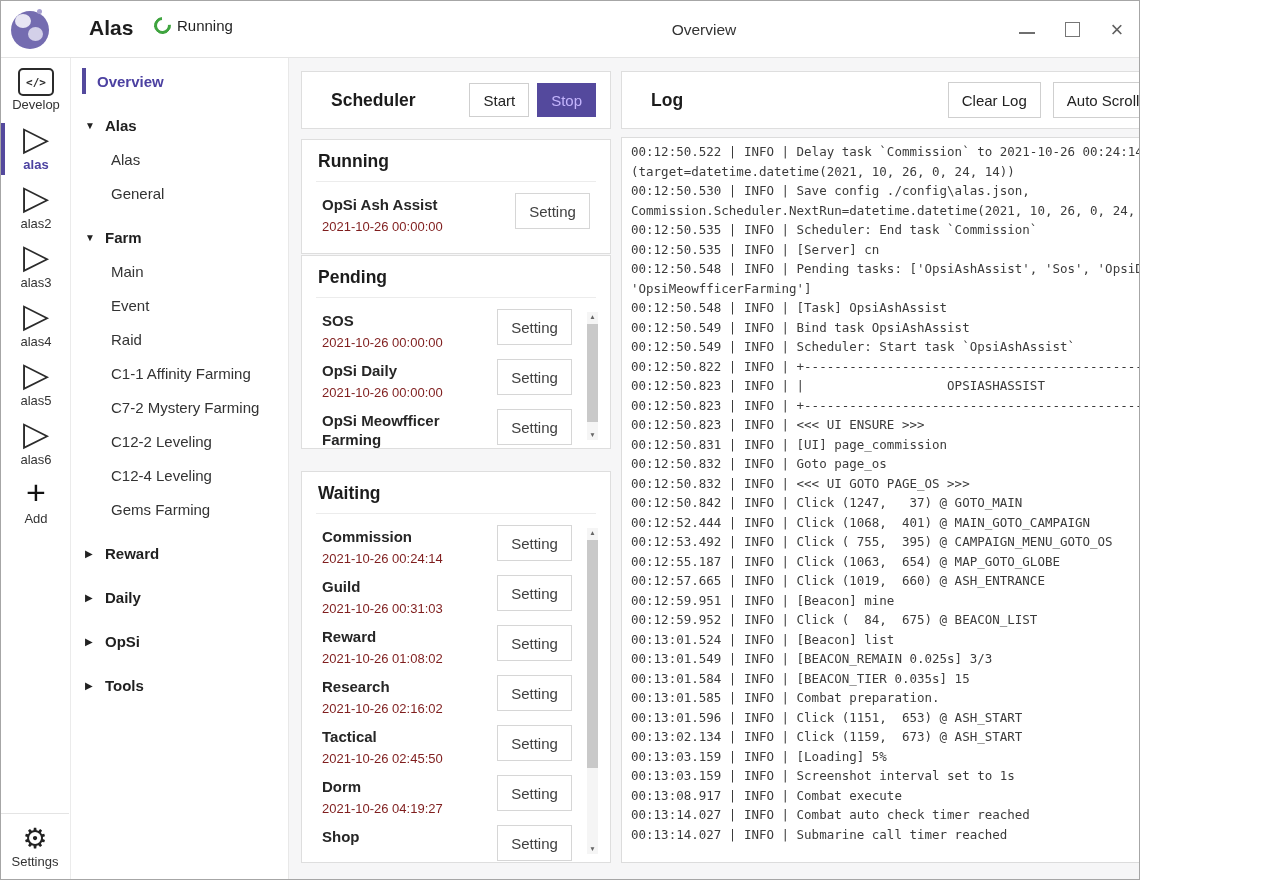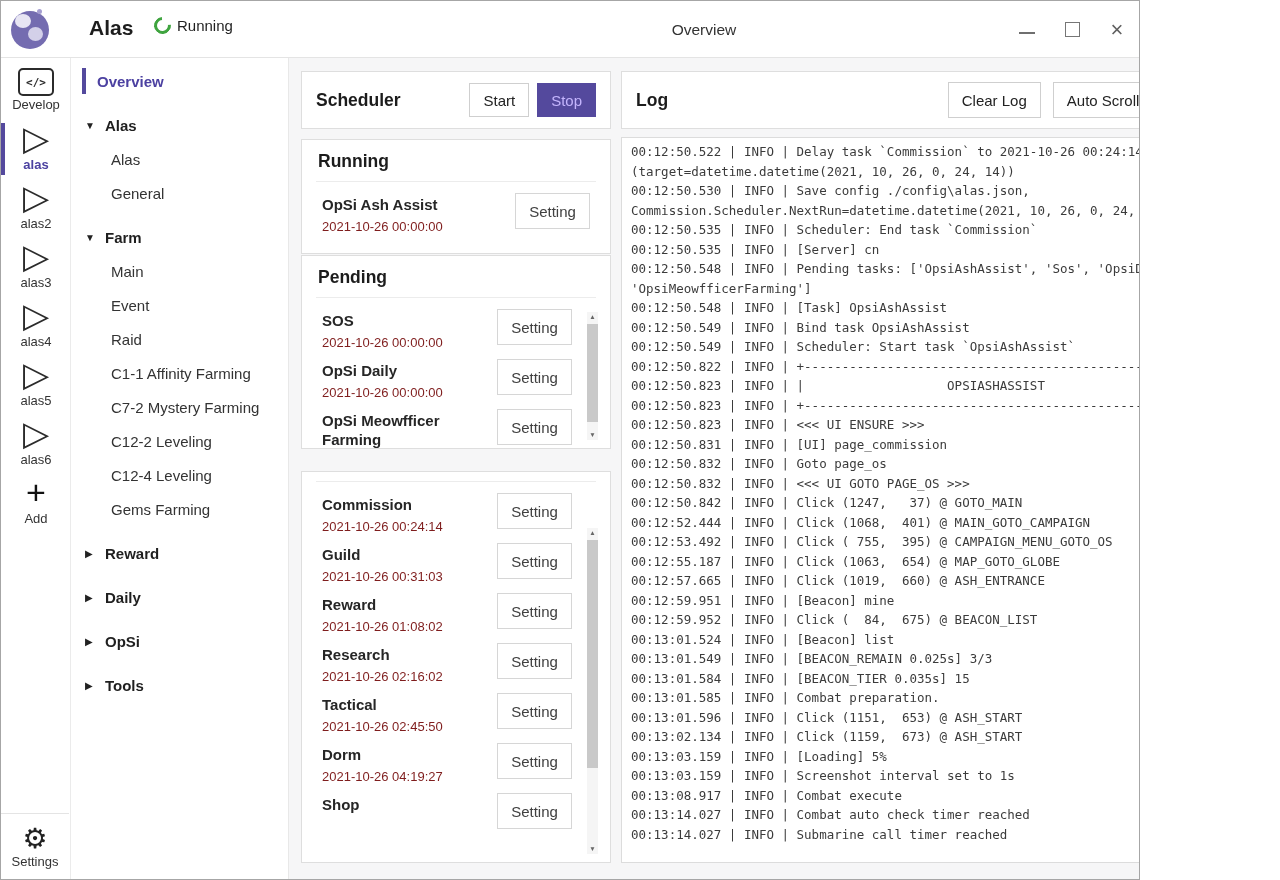--- a/index.html
+++ b/index.html
@@ -57,7 +57,7 @@
 
   .card { position:absolute; background:#fff; border:1px solid #dedede; }
   .card-header { display:flex; align-items:center; padding:0 14px; }
-  .card-header .hd-title { flex:1; font-size:17.5px; font-weight:700; color:#1c1c1c; }
+  .card-header .hd-title { flex:1; font-size:17.5px; font-weight:700; color:#1c1c1c;margin-left:15px; }
   .btn { height:34px; background:#fff; border:1px solid #cfcfcf; font-size:15px; color:#222; padding:0 13px; margin-left:8px; font-family:inherit; cursor:pointer; }
   .btn-primary { background:#54499d; border-color:#54499d; color:#c4b5fd; }
 

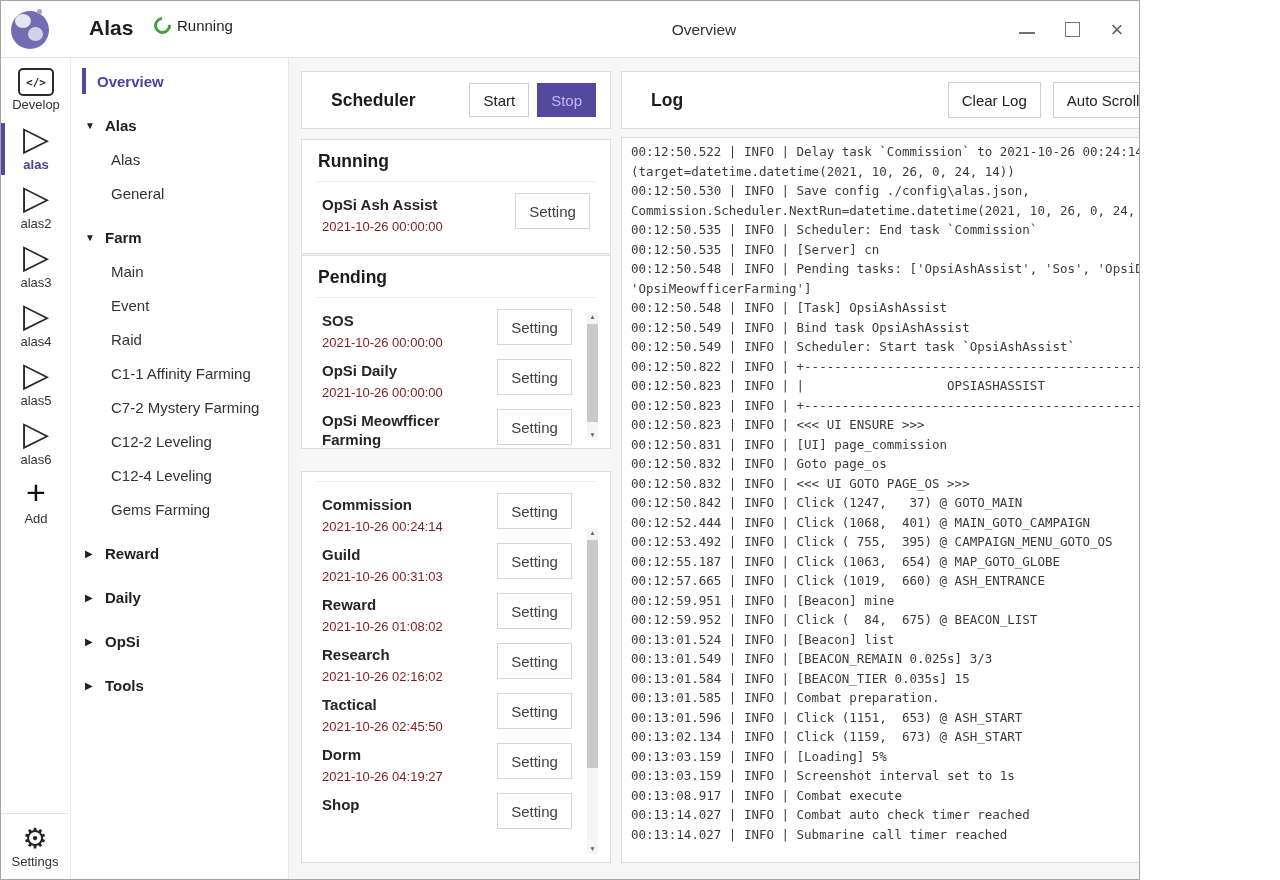--- a/index.html
+++ b/index.html
@@ -250,6 +250,7 @@
           </div>
         </div>
         <div class="card task-card card-waiting">
+          <div class="task-card-title">Waiting</div>
           <div class="task-divider"></div>
           <div class="task-list">
             <div class="task-row">

